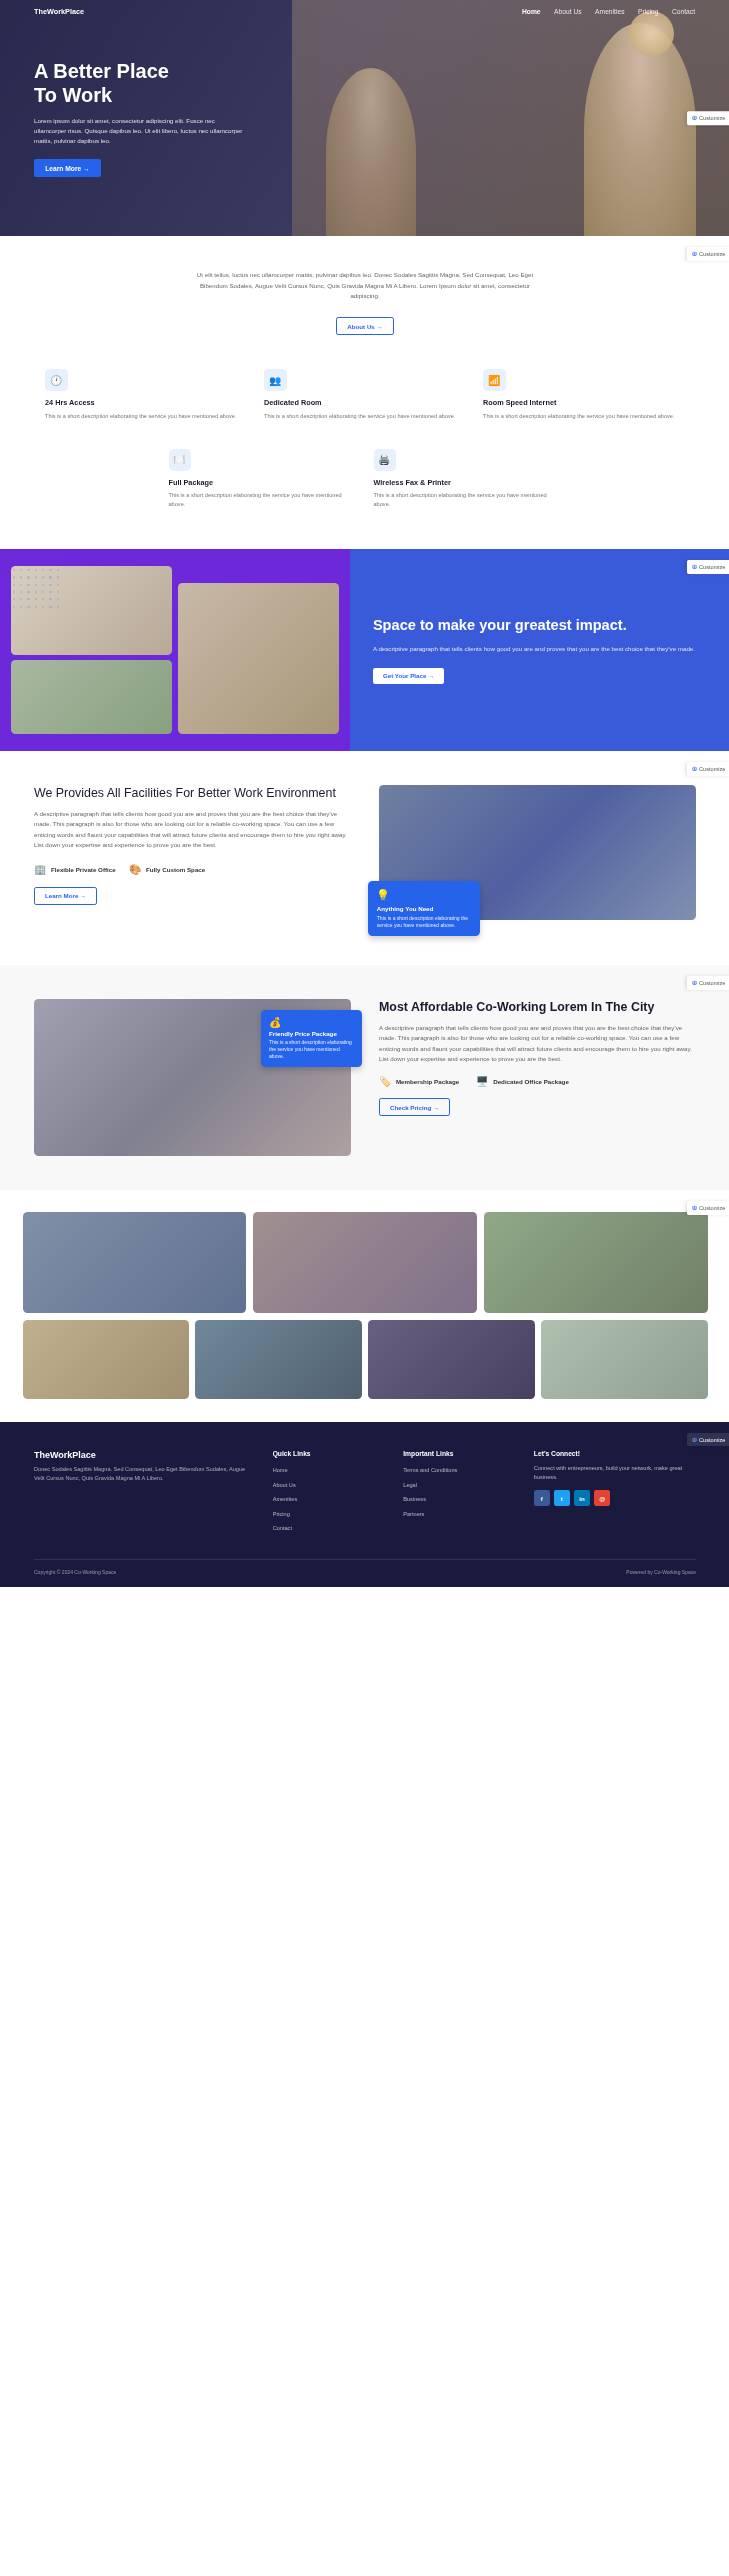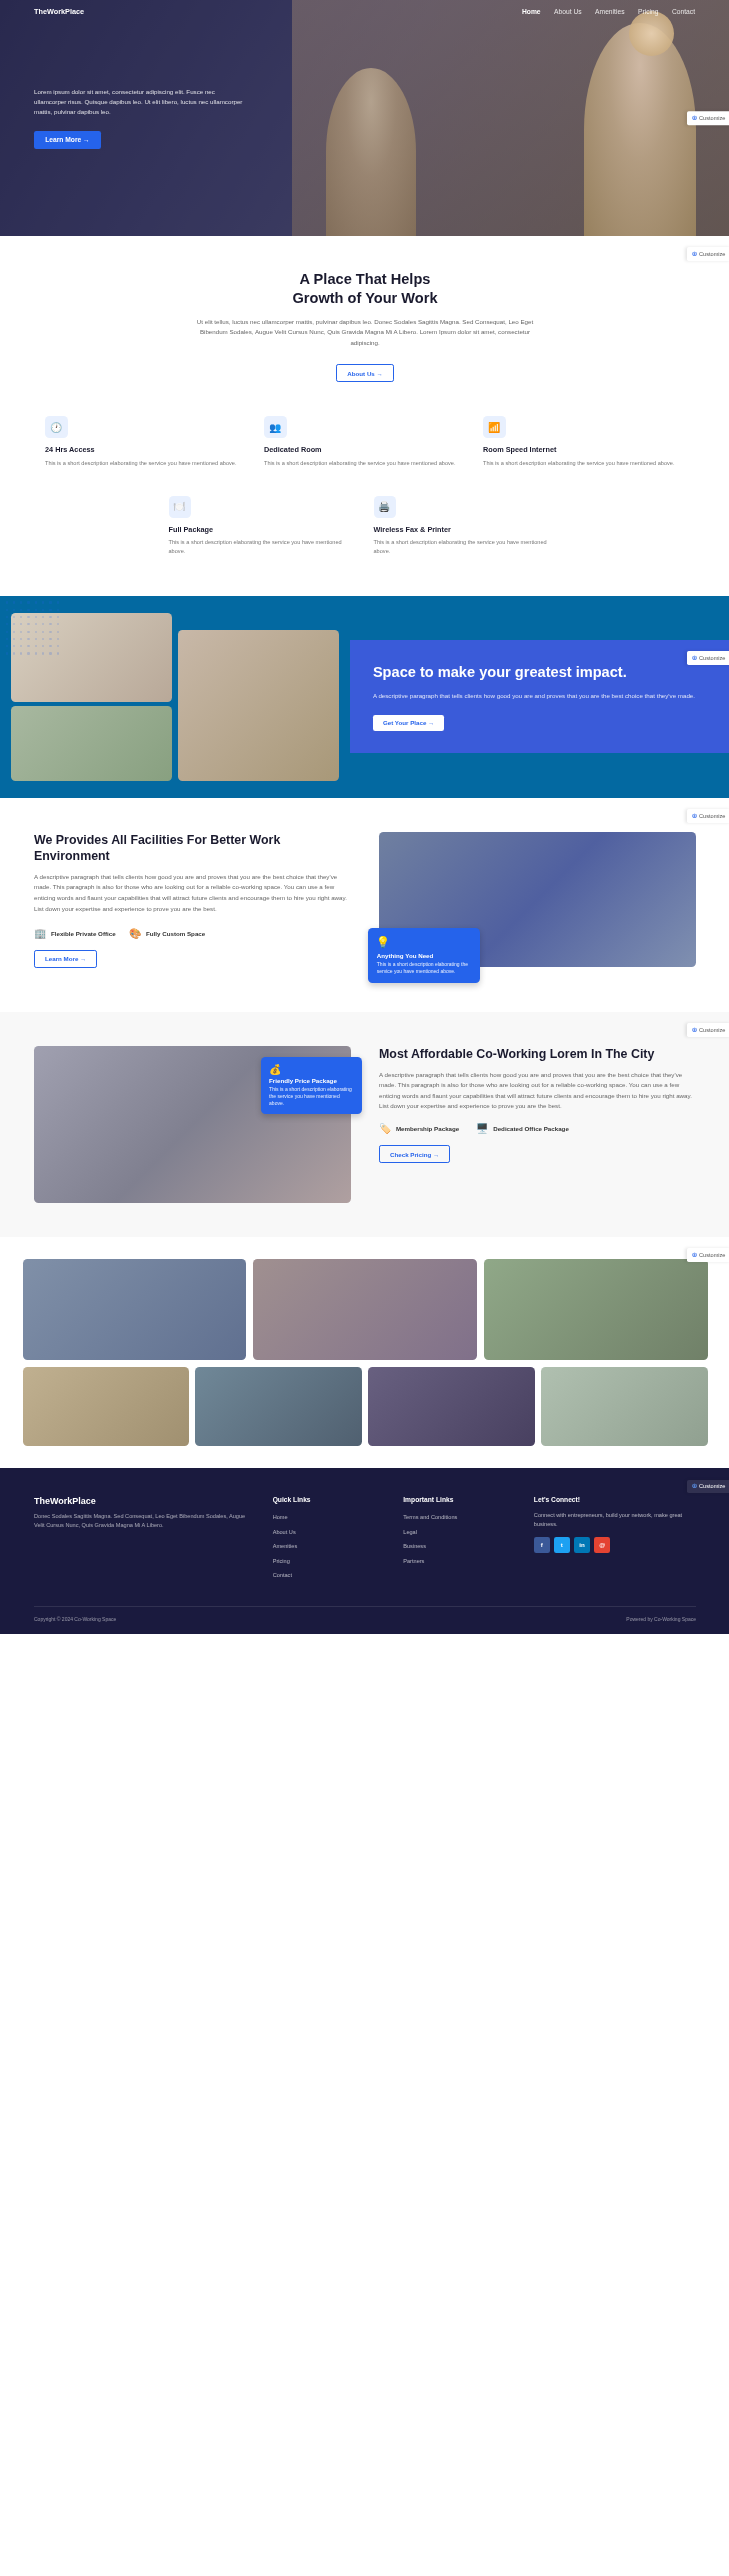--- a/index.html
+++ b/index.html
@@ -100,6 +100,10 @@
     <div style="position:absolute;top:11.2px;right:56px;width:45px;height:45px;background:radial-gradient(circle,#e8d0b0,#c0a070);border-radius:50%;opacity:0.9;"></div>
   </div>
   <div class="hero-content">
+    <h1>
+      <span>A Better Place</span><br>
+      <span>To Work</span>
+    </h1>
     <p>Lorem ipsum dolor sit amet, consectetur adipiscing elit. Fusce nec ullamcorper risus. Quisque dapibus leo. Ut elit libero, luctus nec ullamcorper mattis, pulvinar dapibus leo.</p>
     <button class="btn-primary">
       <span>Learn More →</span>

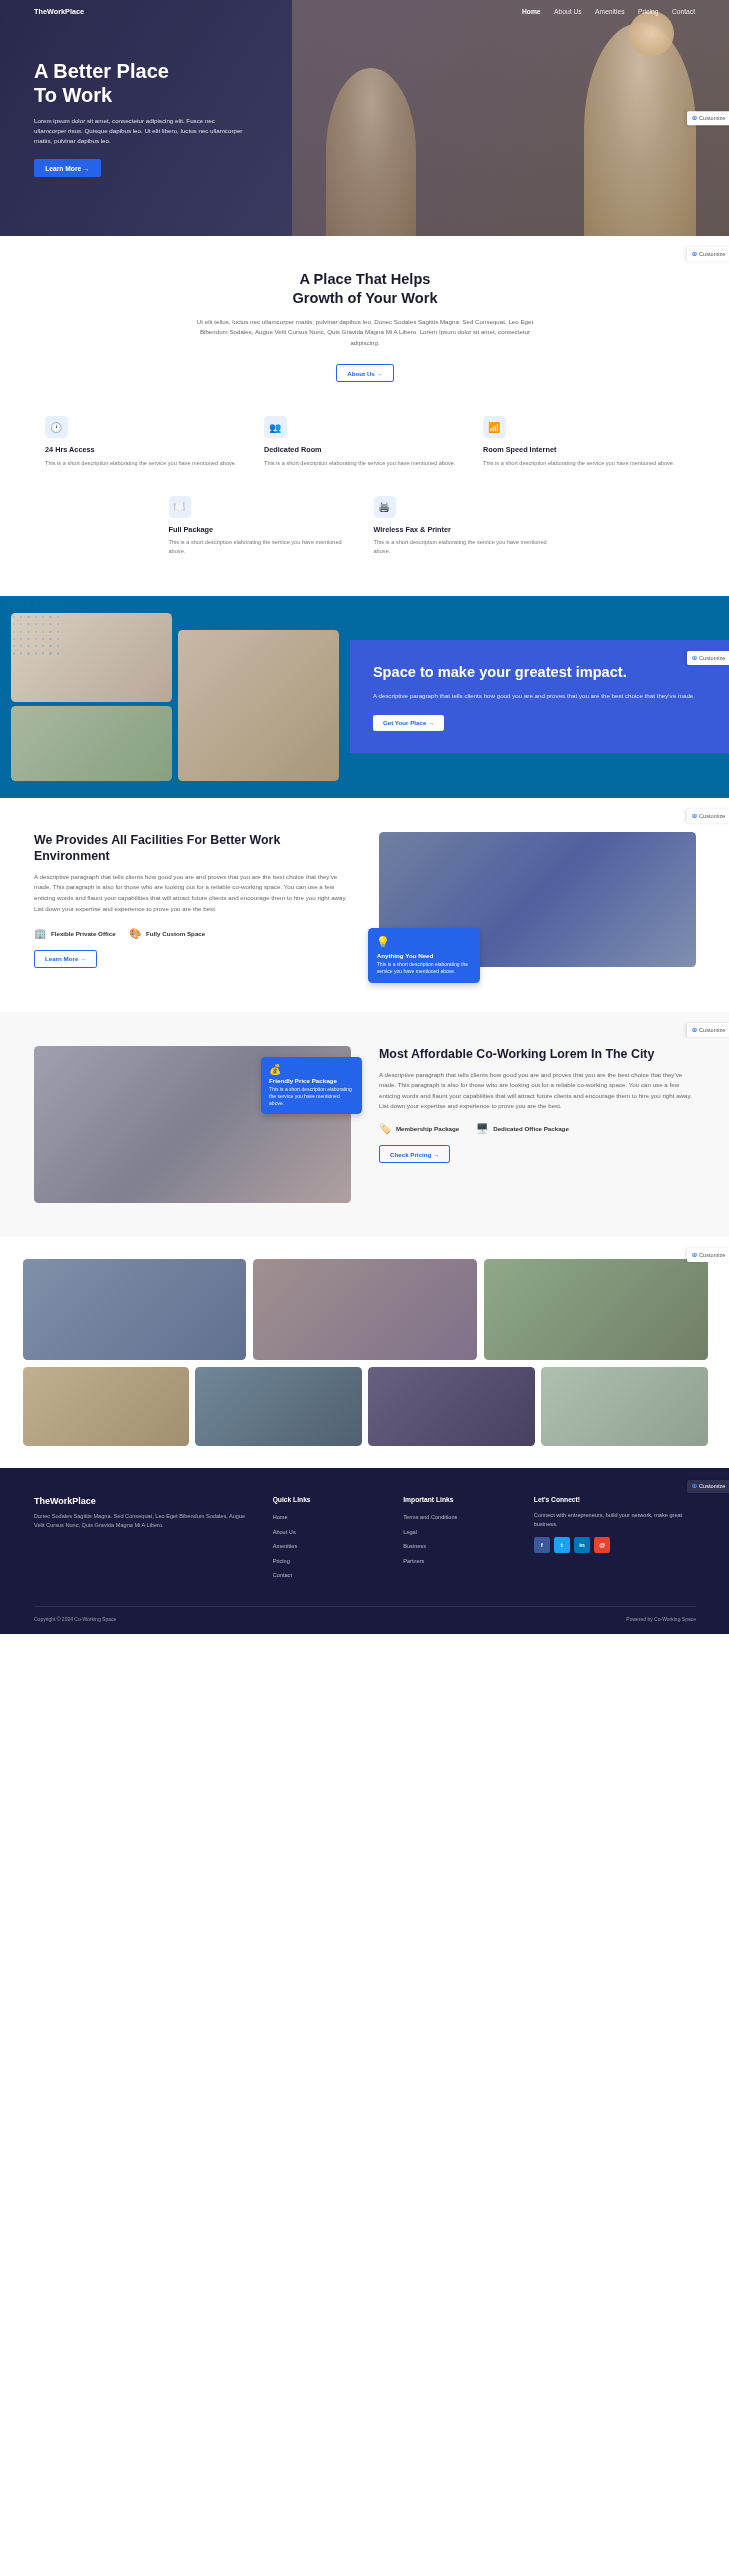--- a/index.html
+++ b/index.html
@@ -120,10 +120,6 @@
     <span class="wp-dot">⊕</span>
     <span>Customize</span>
   </div>
-  <h2 style="font-size:14.6px;font-weight:700;color:#1a1a2e;margin-bottom:9px;line-height:1.3;">
-    <span>A Place That Helps</span><br>
-    <span>Growth of Your Work</span>
-  </h2>
   <p style="font-size:6.2px;color:#666;line-height:1.7;max-width:348px;margin:0 auto 15.7px;">Ut elit tellus, luctus nec ullamcorper mattis, pulvinar dapibus leo. Donec Sodales Sagittis Magna. Sed Consequat, Leo Eget Bibendum Sodales, Augue Velit Cursus Nunc, Quis Gravida Magna Mi A Libero. Lorem Ipsum dolor sit amet, consectetur adipiscing.</p>
   <button class="btn-outline">
     <span>About Us →</span>

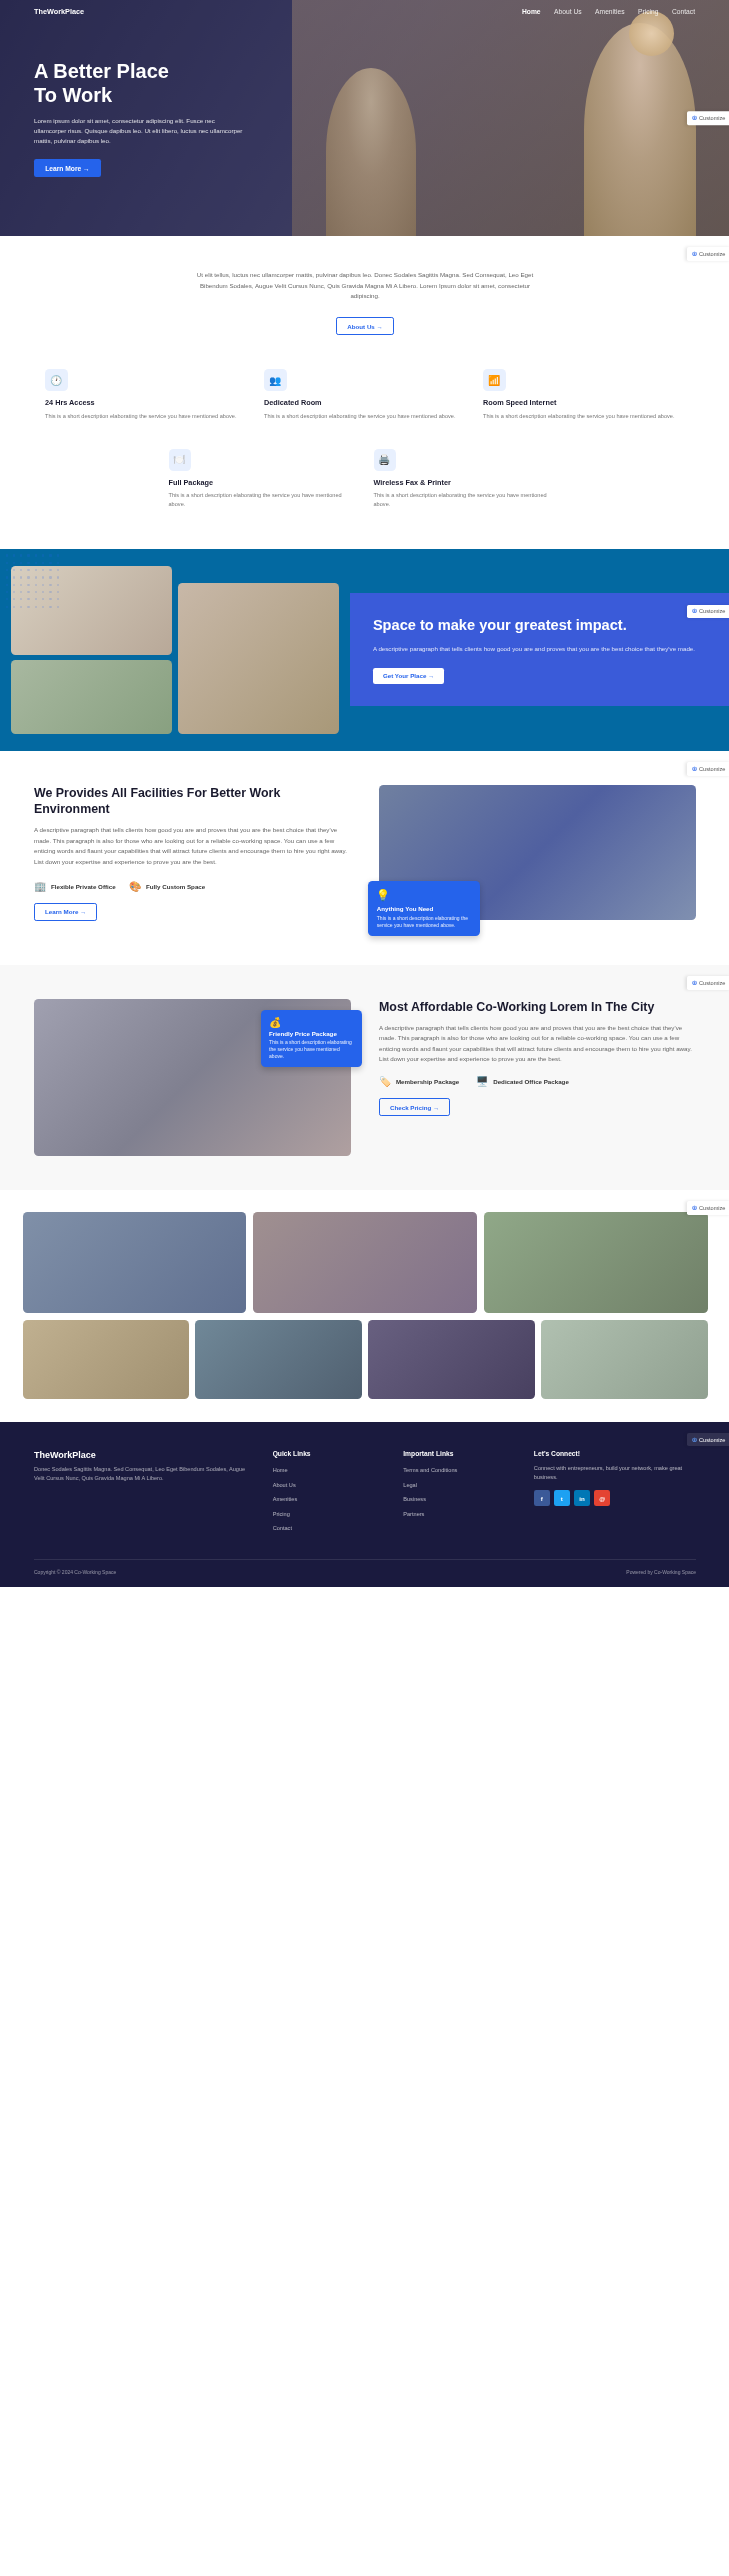--- a/index.html
+++ b/index.html
@@ -157,7 +157,7 @@
   </div>
 </section>
 
-<section style="display:flex;position:relative;min-height:202px;background:#0369a1;overflow:hidden;align-items:center;">
+<section style="display:flex;position:relative;min-height:202px;background:#6d28d9;overflow:hidden;">
 
   <div style="width:48%;position:relative;min-height:202px;padding:17px 11.2px;display:flex;gap:5.6px;">
 

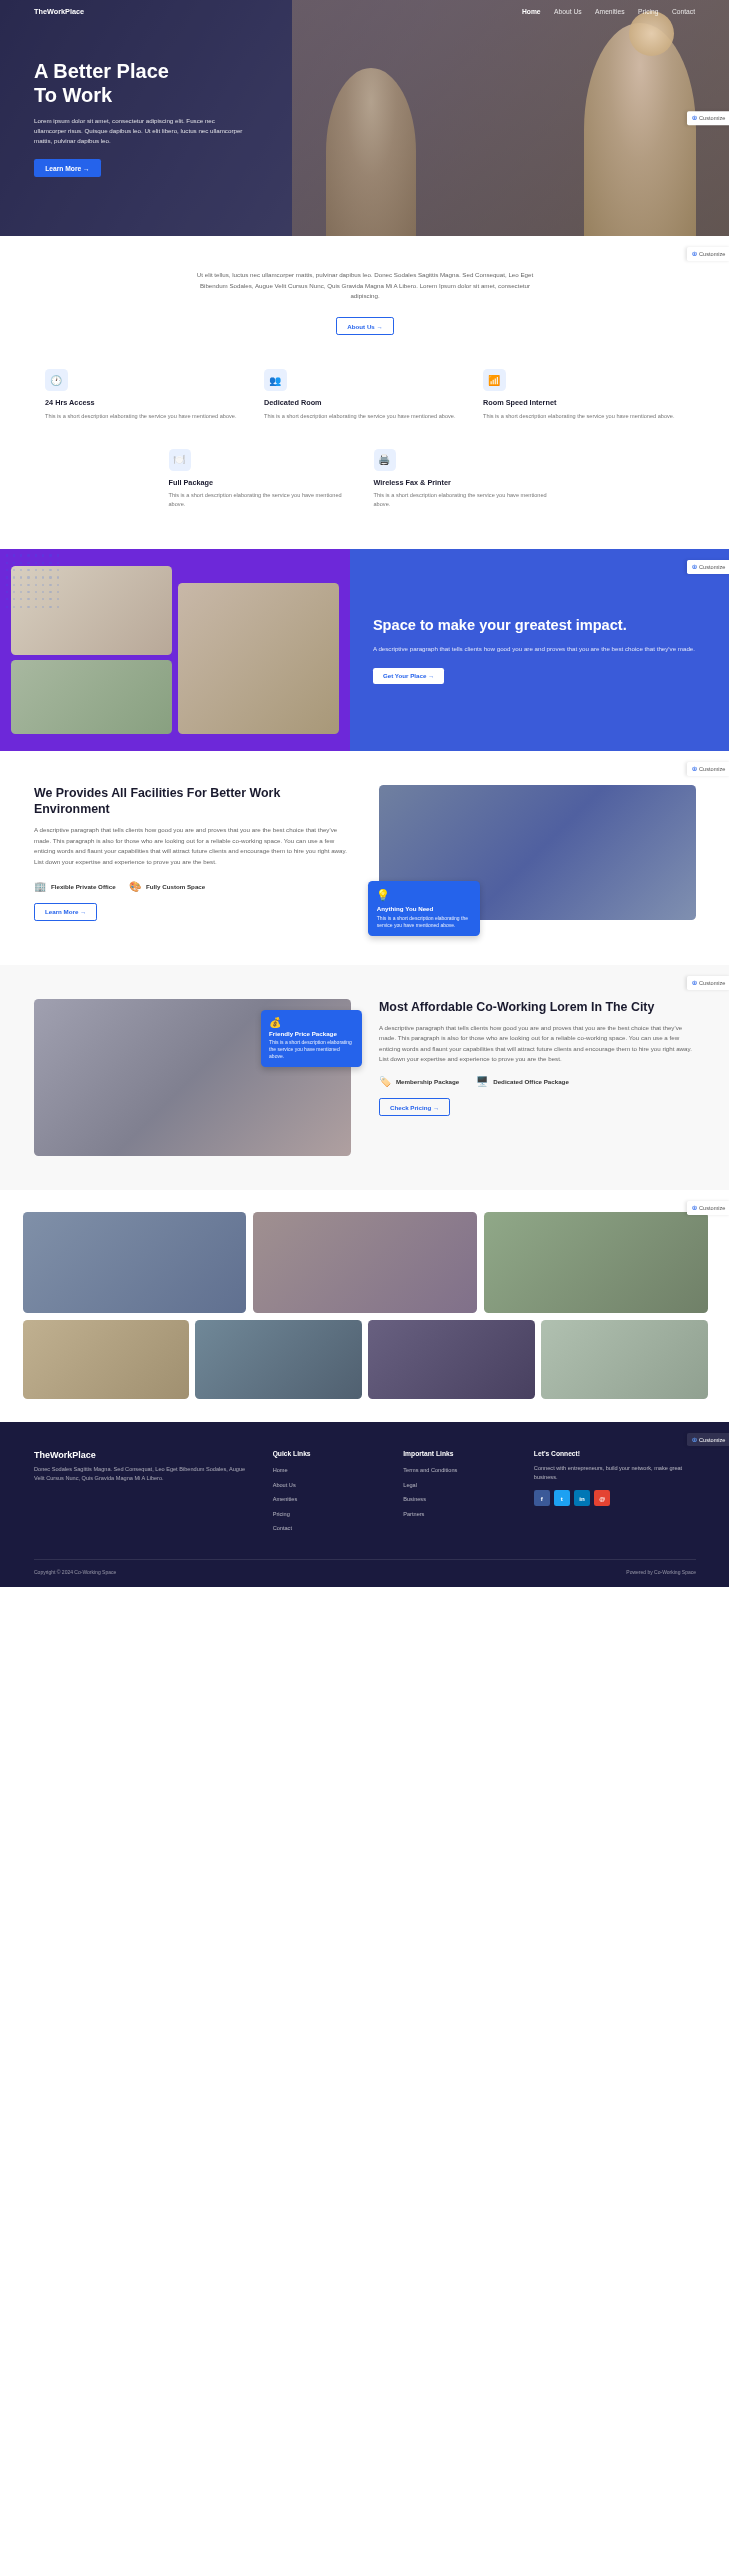--- a/index.html
+++ b/index.html
@@ -257,7 +257,7 @@
     <span>Customize</span>
   </div>
   <div style="flex:1;">
-    <h2 style="font-size:12.4px;font-weight:700;color:#1a1a2e;margin-bottom:7.9px;line-height:1.3;">We Provides All Facilities For Better Work Environment</h2>
+    <h2 style="font-size:12.4px;font-weight:400;color:#1a1a2e;margin-bottom:7.9px;line-height:1.3;">We Provides All Facilities For Better Work Environment</h2>
     <p style="font-size:6.2px;color:#666;line-height:1.7;margin-bottom:13.5px;">A descriptive paragraph that tells clients how good you are and proves that you are the best choice that they've made. This paragraph is also for those who are looking out for a reliable co-working space. You can use a few enticing words and flaunt your capabilities that will attract future clients and encourage them to hire you right away. List down your expertise and experience to prove you are the best.</p>
     <div style="display:flex;gap:13.5px;margin-bottom:11.2px;">
       <div style="display:flex;align-items:center;gap:4.5px;">

